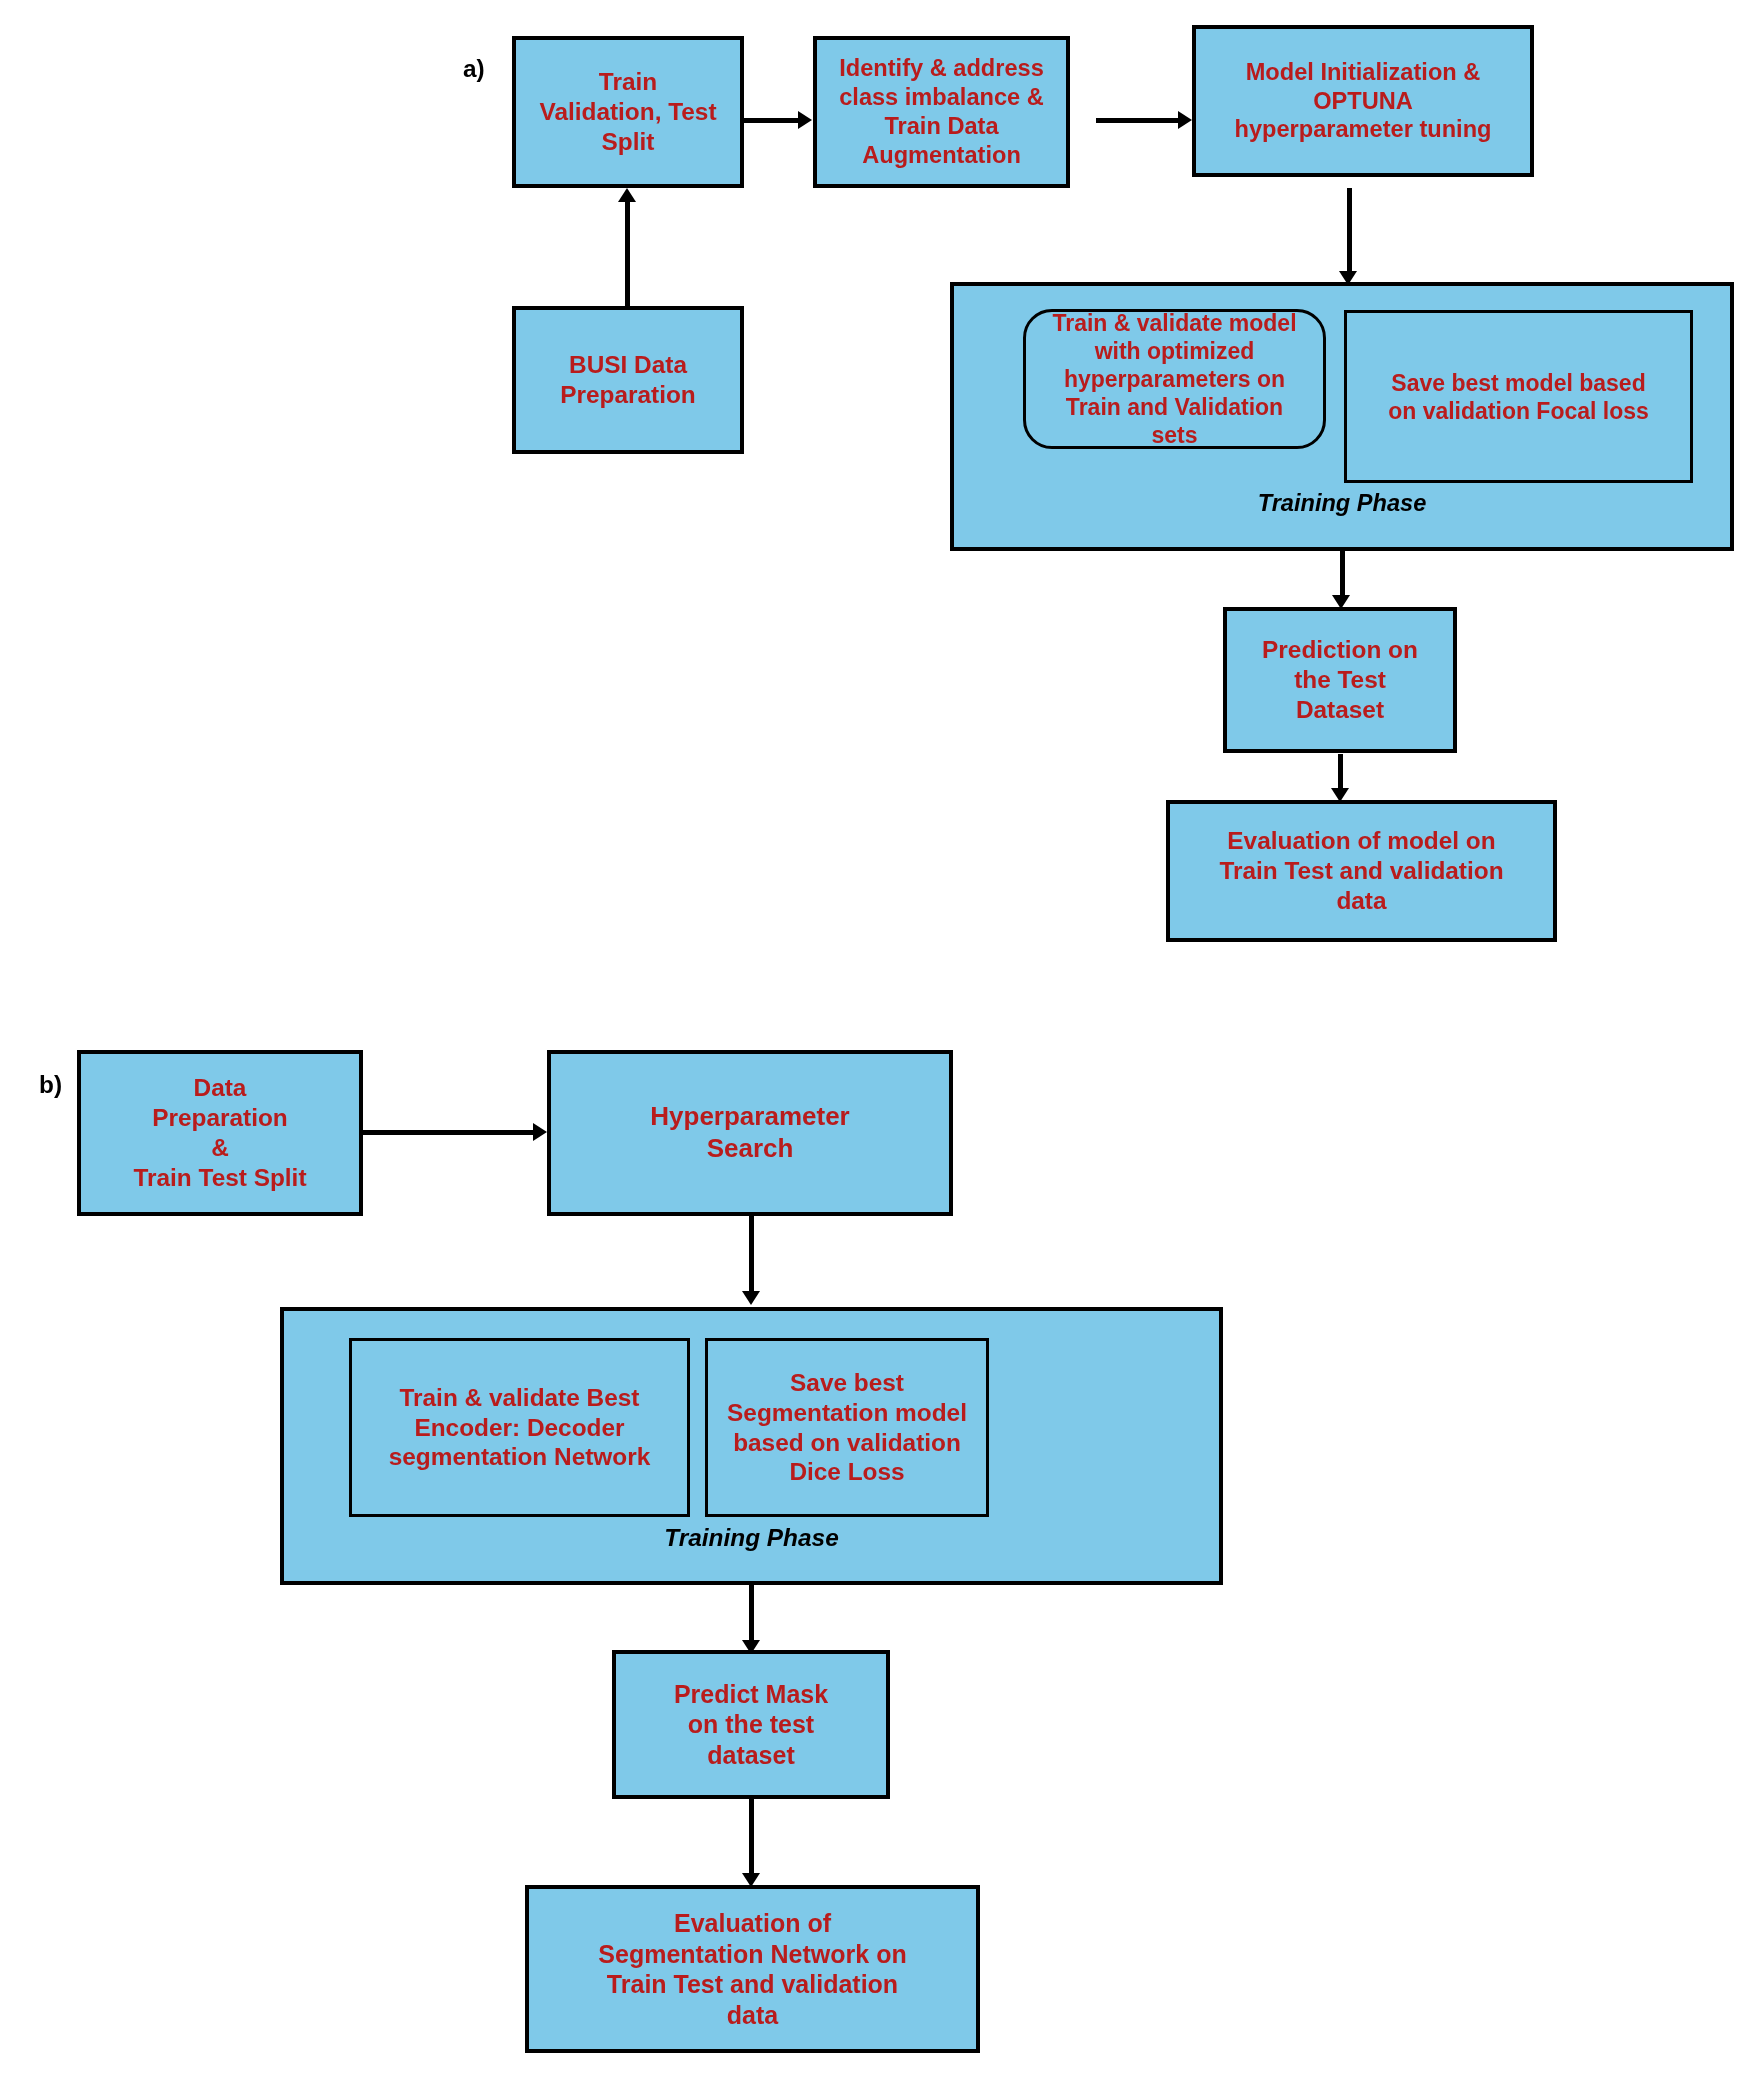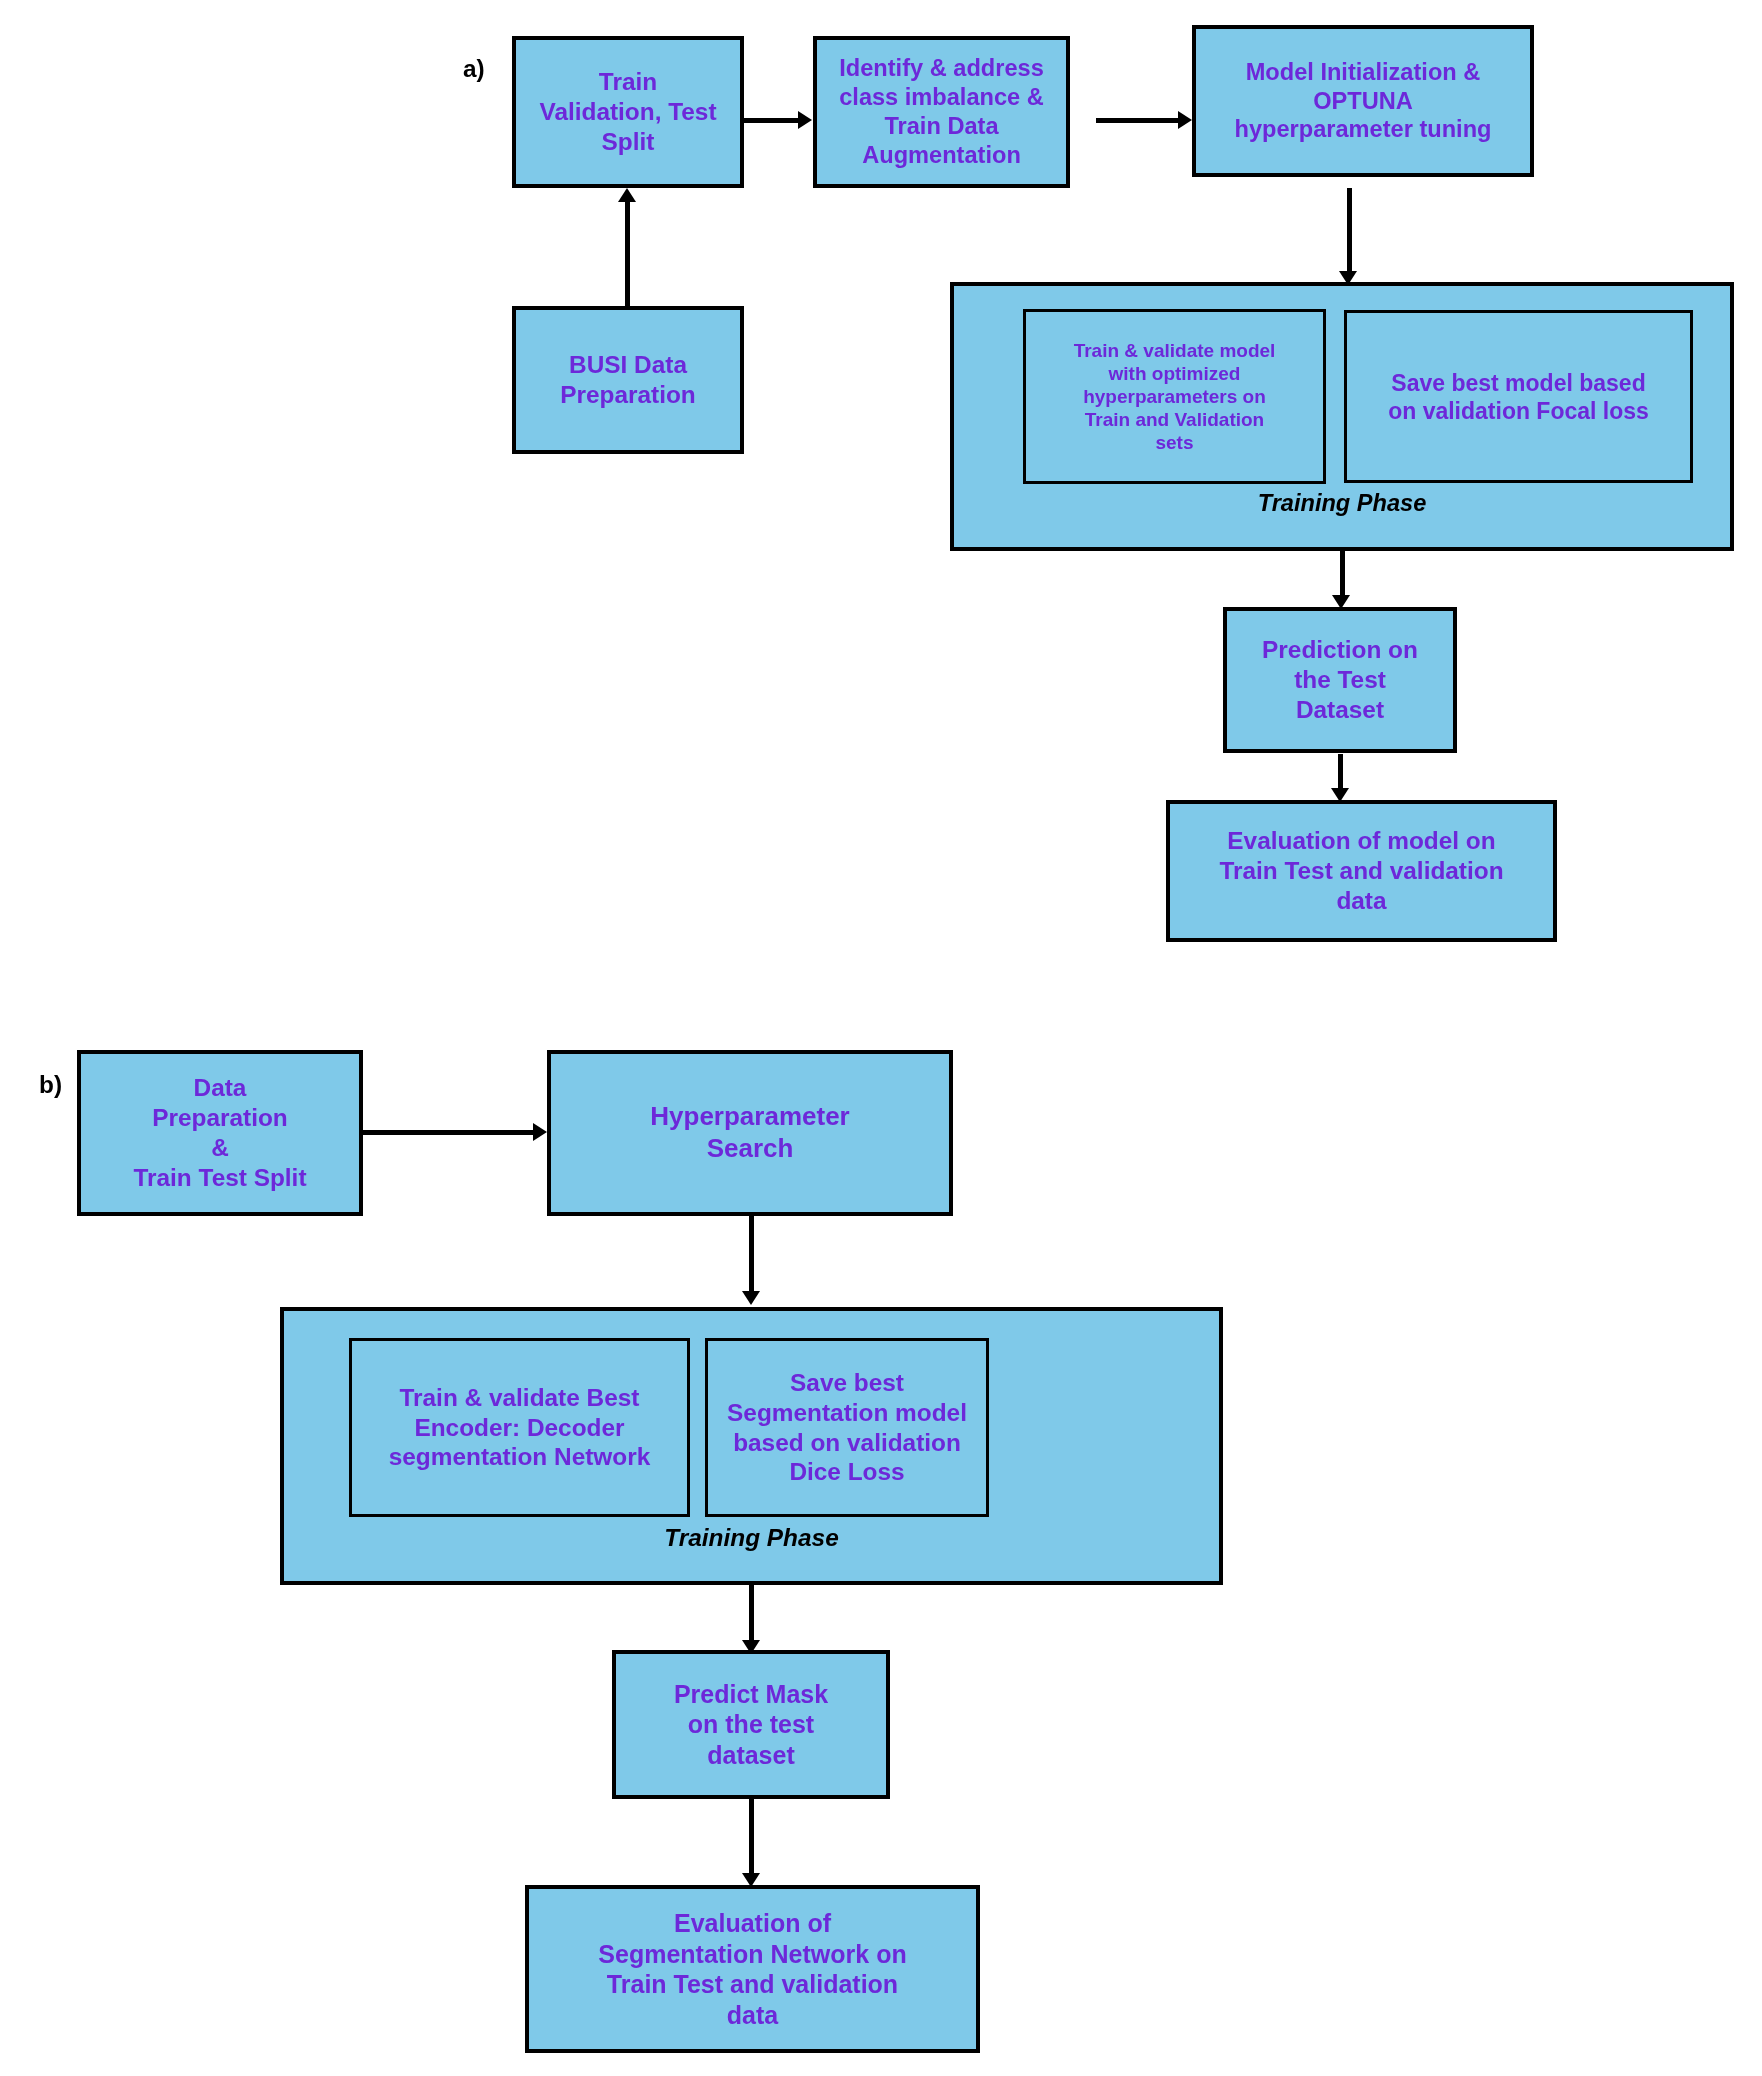--- a/index.html
+++ b/index.html
@@ -26,7 +26,7 @@
     align-items: center;
     justify-content: center;
     text-align: center;
-    color: #6d28d9;
+    color: #b91c1c;
     font-weight: bold;
     line-height: 1.22;
     padding: 1.7px 4.2px;

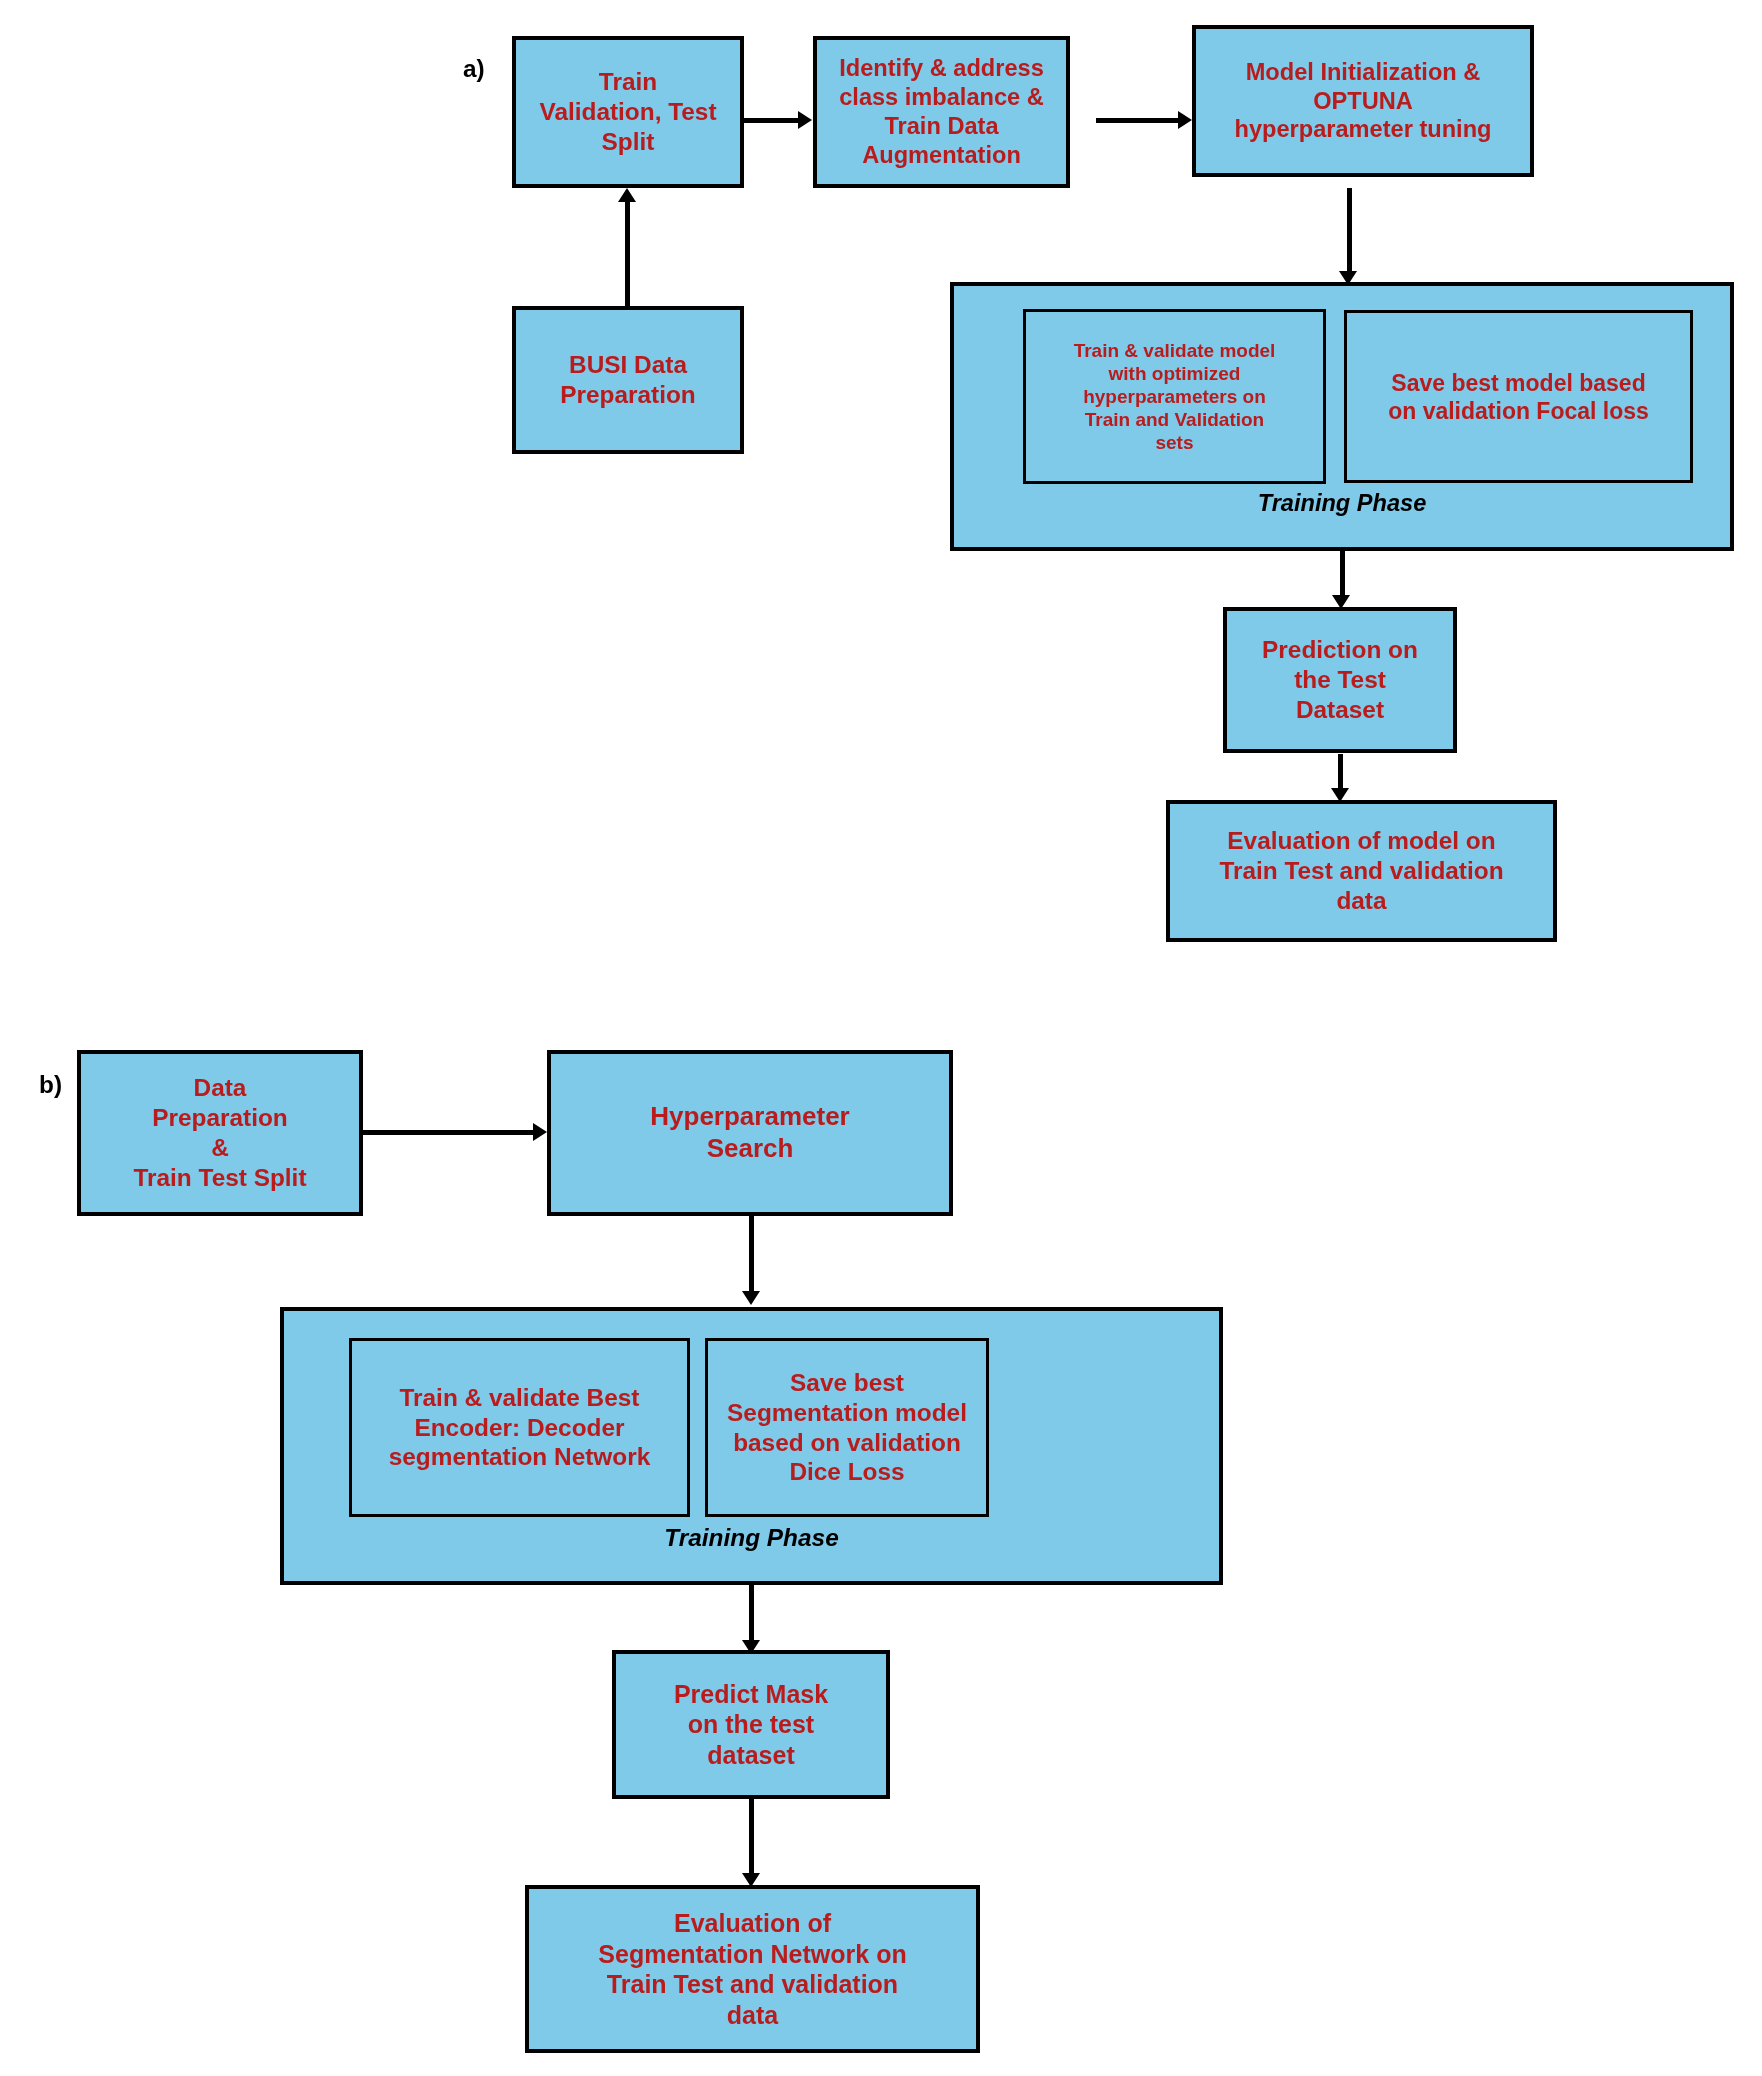--- a/index.html
+++ b/index.html
@@ -126,7 +126,7 @@
   <div class="arrowhead arrow-down" style="left:1339px; top:271px;"></div>
 
   <div class="group" style="left:950px; top:282px; width:784px; height:269px;">
-    <div class="node inner" style="left:69px; top:23px; width:303px; height:175px; font-size:19px;">Train &amp; validate model
+    <div class="node inner" style="left:69px; top:23px; width:303px; height:140px; font-size:23px;border-radius:29px;">Train &amp; validate model
 with optimized
 hyperparameters on
 Train and Validation

